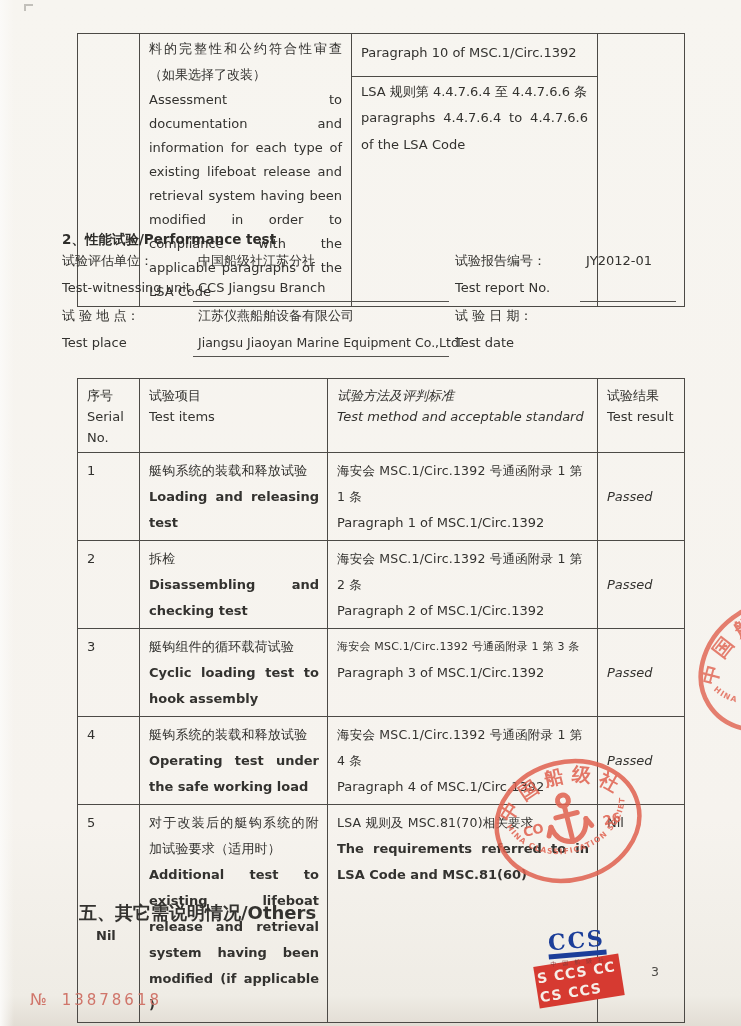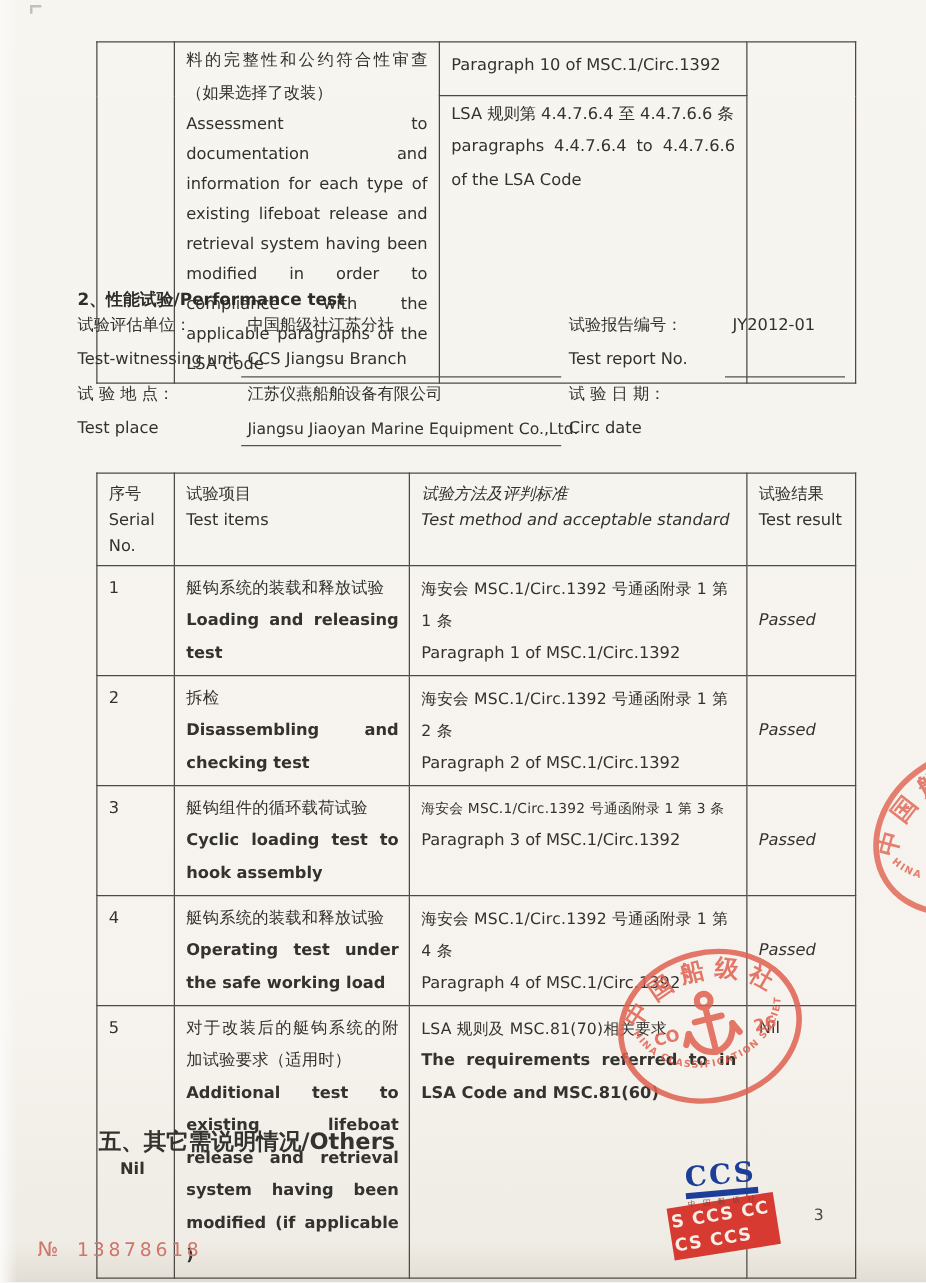--- a/index.html
+++ b/index.html
@@ -137,7 +137,7 @@
   </div>
   <div class="fld" style="left:455px;top:302px;">
     <span class="cn">试 验 日 期：</span>
-    <span class="en">Circ date</span>
+    <span class="en">Test date</span>
   </div>
 
   <div class="main-table-wrap">

